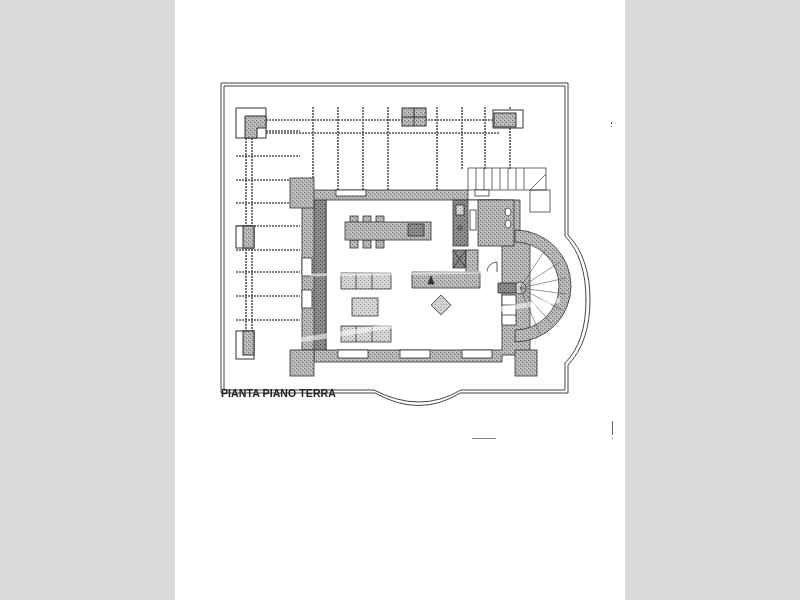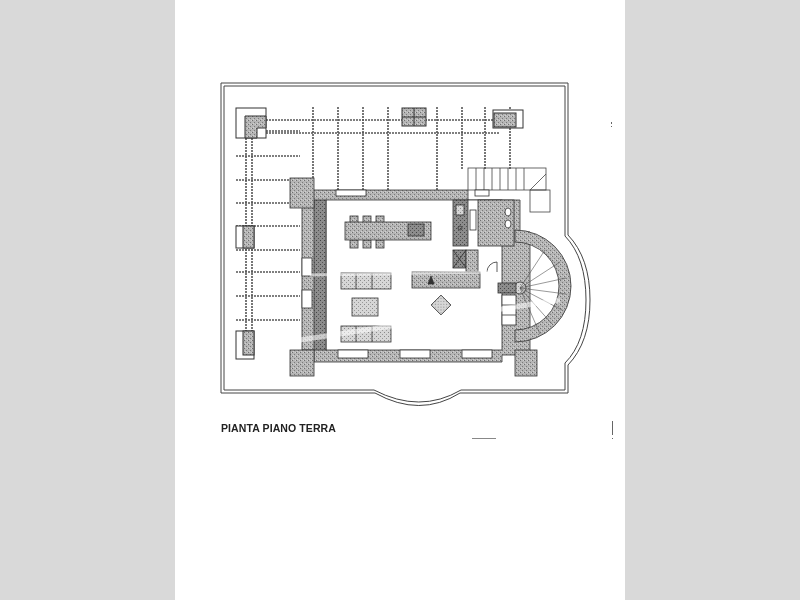--- a/index.html
+++ b/index.html
@@ -15,7 +15,7 @@
   }
   .plan-svg { position: absolute; left: 0; top: 0; width: 800px; height: 600px; }
   .caption {
-    position: absolute; left: 221px; top: 422px;
+    position: absolute; left: 221px; top: 387px;
     font-size: 10.5px; font-weight: bold; color: #222;
     letter-spacing: 0.1px;
     font-family: "Liberation Sans", sans-serif;

